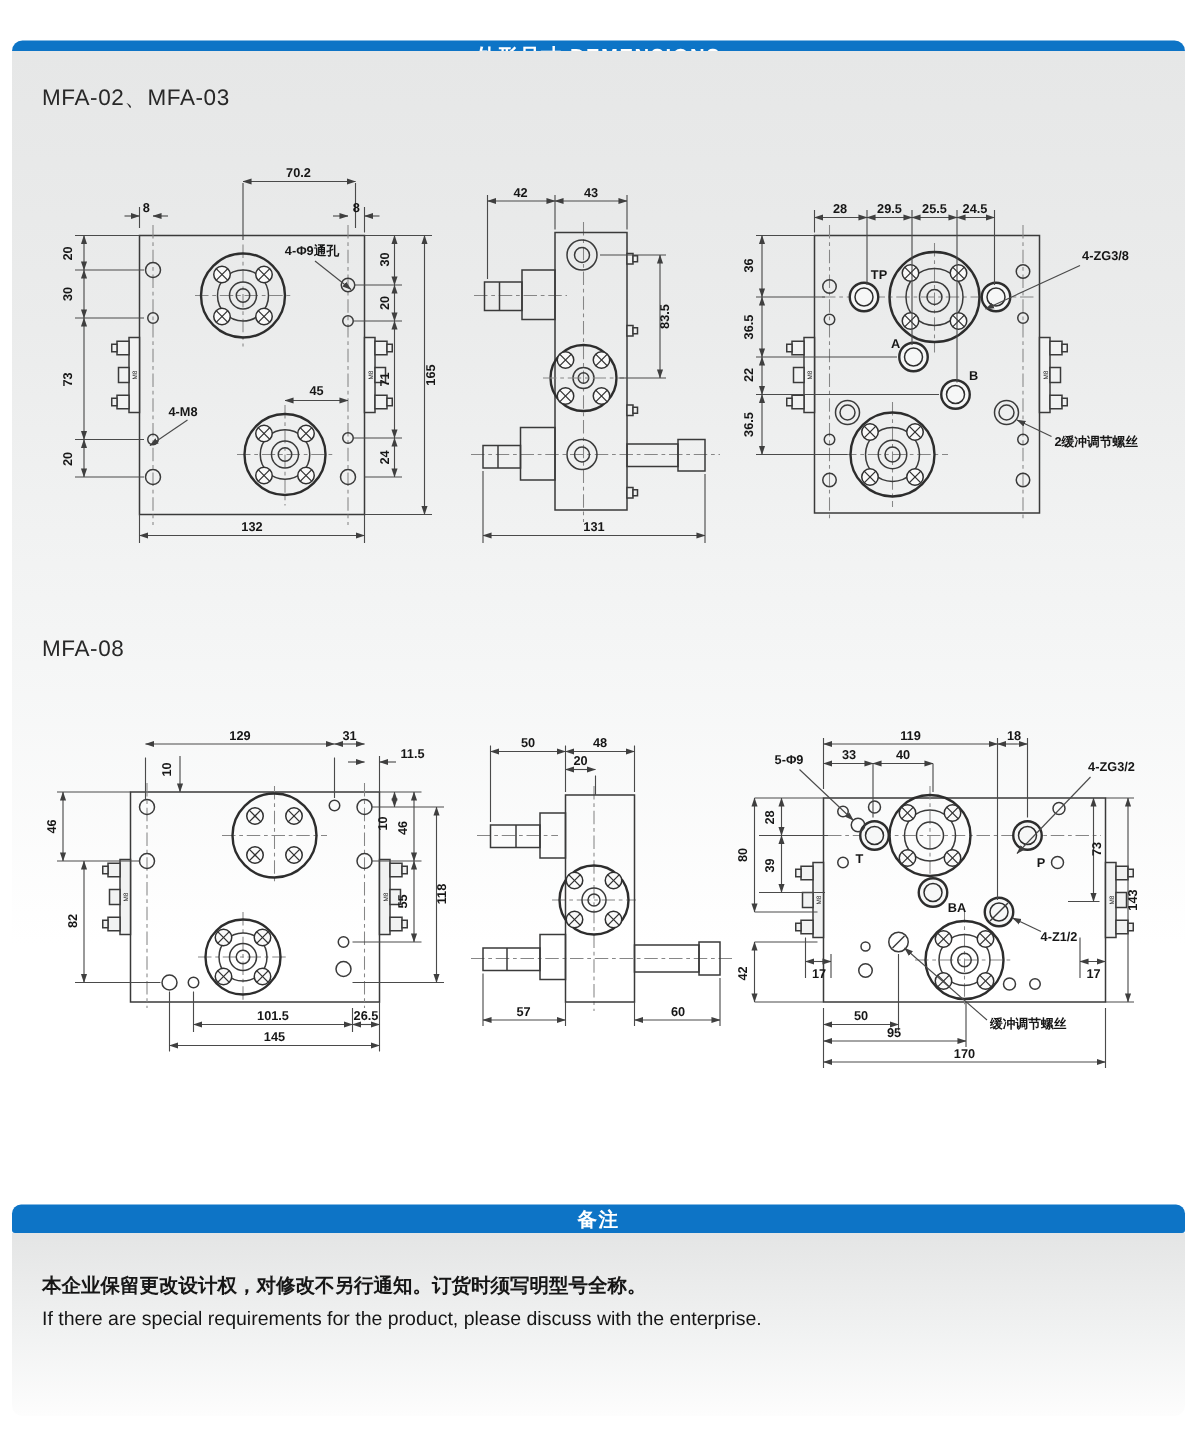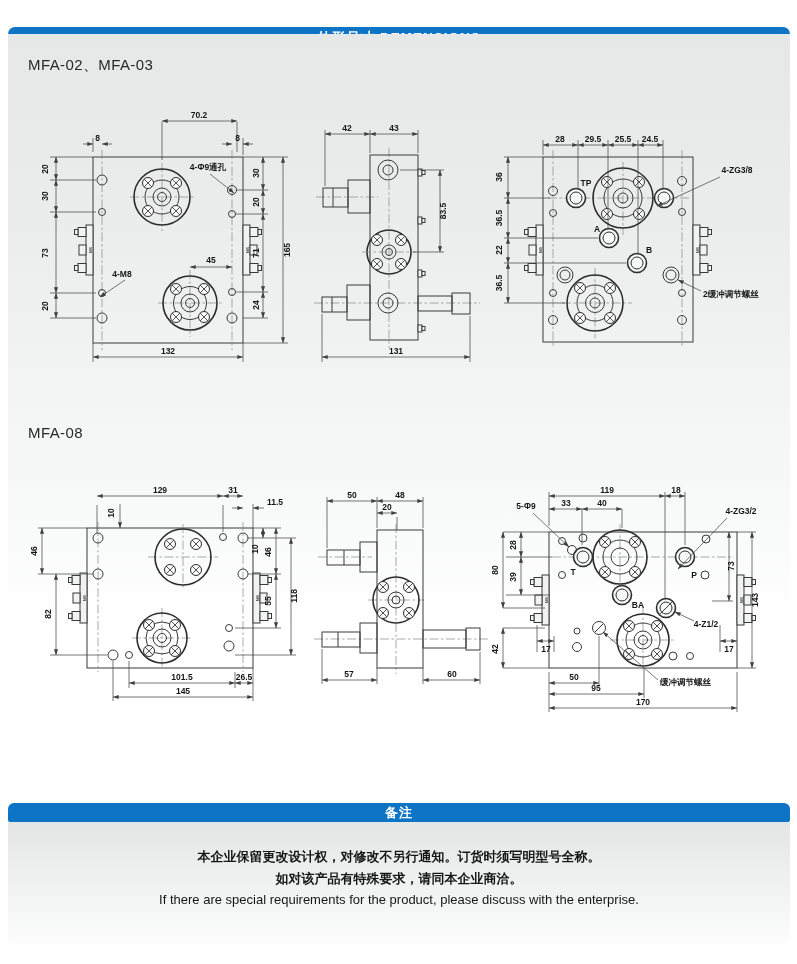--- a/index.html
+++ b/index.html
@@ -16,7 +16,7 @@
   .panel.remarks-panel{top:822px;height:122px;border-radius:0 0 7px 7px;box-sizing:border-box;
       padding:24px 20px 0 20px;
       background:linear-gradient(180deg,#e4e5e5 0%,#f1f2f2 55%,#fdfdfd 100%);}
-  .remark-line{font-size:13px;line-height:21.5px;color:#161616;white-space:nowrap;text-align:center;}
+  .remark-line{font-size:13px;line-height:21.5px;color:#161616;white-space:nowrap;}
   .remark-line.zh{font-weight:bold;}
 
   .model-title{position:absolute;font-size:15px;color:#282828;letter-spacing:.4px;text-align:right;}

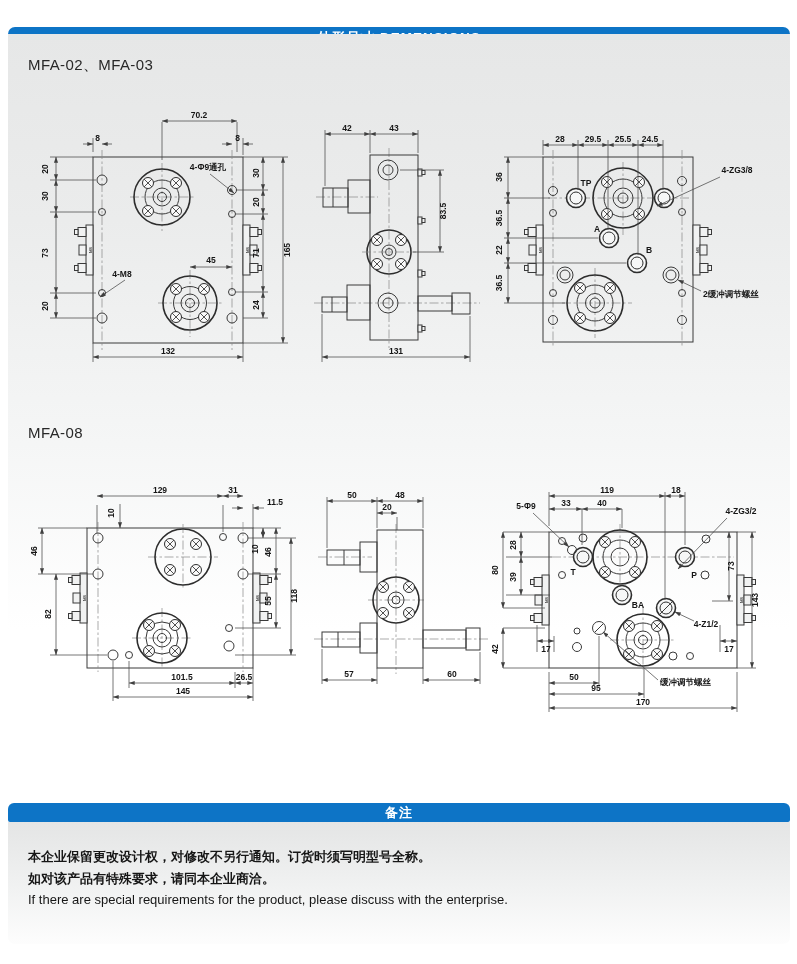--- a/index.html
+++ b/index.html
@@ -564,7 +564,6 @@
 
   <div class="panel remarks-panel">
     <div class="remark-line zh">本企业保留更改设计权，对修改不另行通知。订货时须写明型号全称。</div>
-    <div class="remark-line zh">如对该产品有特殊要求，请同本企业商洽。</div>
     <div class="remark-line">If there are special requirements for the product, please discuss with the enterprise.</div>
   </div>
 

